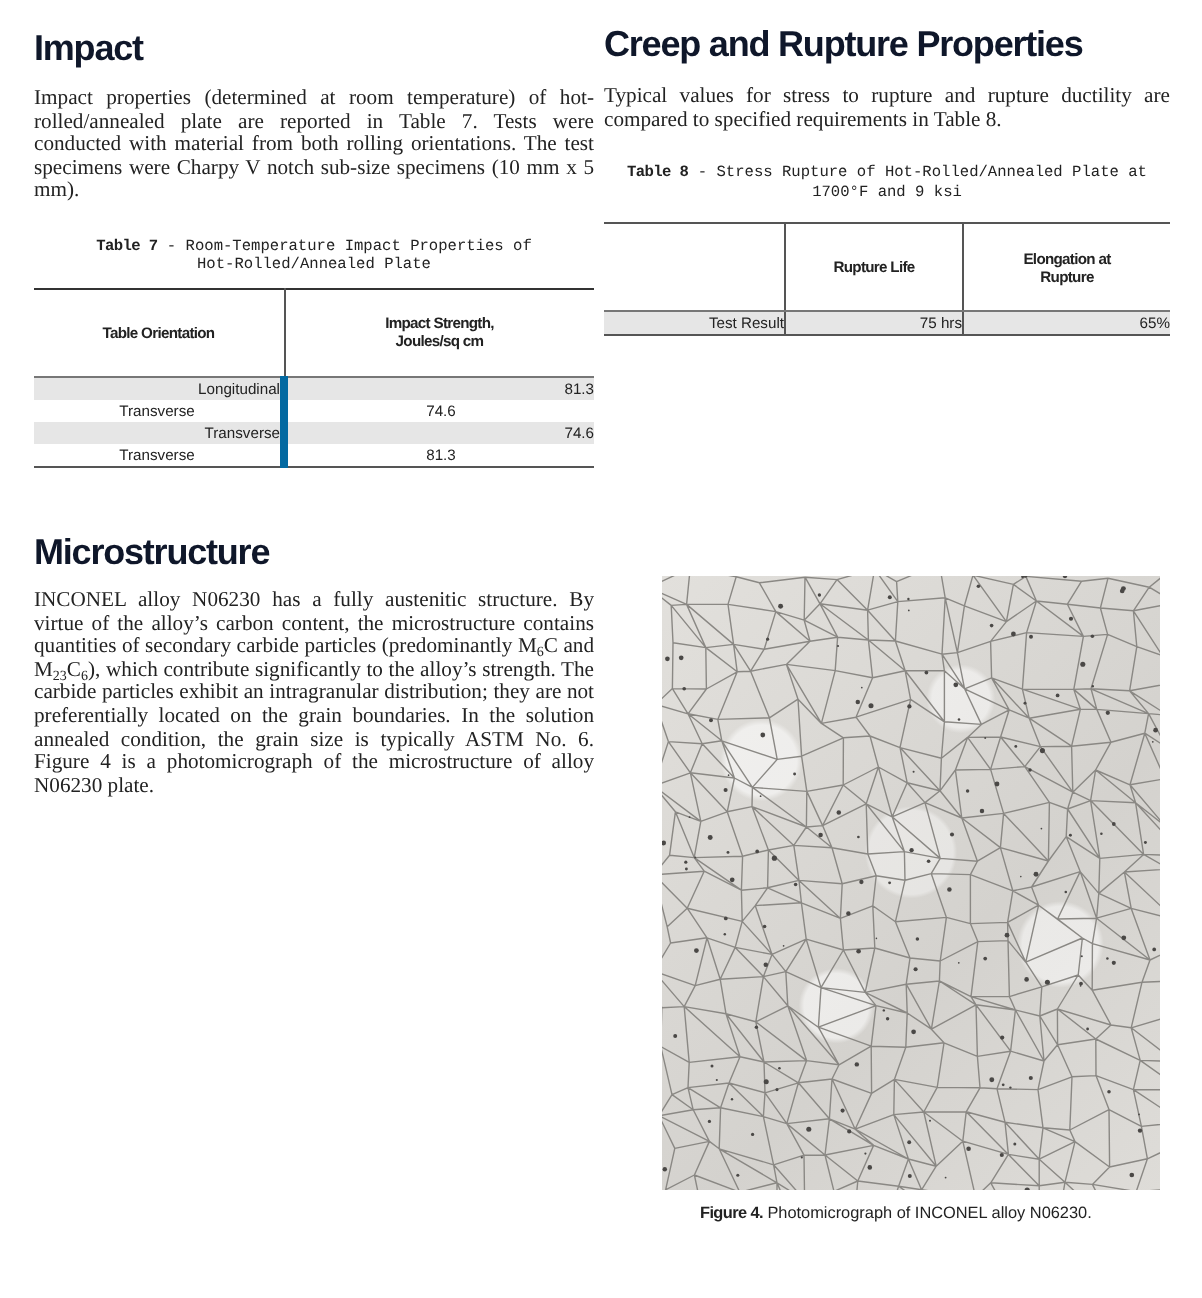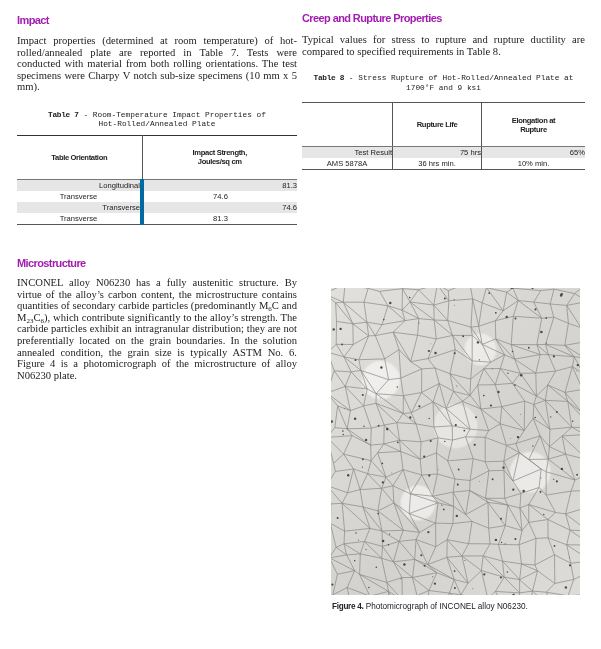--- a/index.html
+++ b/index.html
@@ -8,7 +8,7 @@
   .col-left { position: absolute; left: 17px; top: 14px; width: 280px; }
   .col-right { position: absolute; left: 302px; top: 12px; width: 283px; }
 
-  h2.heading { font-family: "Liberation Sans", "DejaVu Sans", sans-serif; font-weight: bold; font-size: 11px; letter-spacing: -0.6px; margin: 0; color: #a21caf; }
+  h2.heading { font-family: "Liberation Sans", "DejaVu Sans", sans-serif; font-weight: bold; font-size: 18px; letter-spacing: -0.6px; margin: 0; color: #0f172a; }
 
   p.body-text { font-family: "Liberation Serif", "DejaVu Serif", serif; font-size: 10.6px; line-height: 11.6px; text-align: justify; margin: 0; color: #222; }
   p.body-text sub { font-size: 7px; vertical-align: -2px; line-height: 0; }

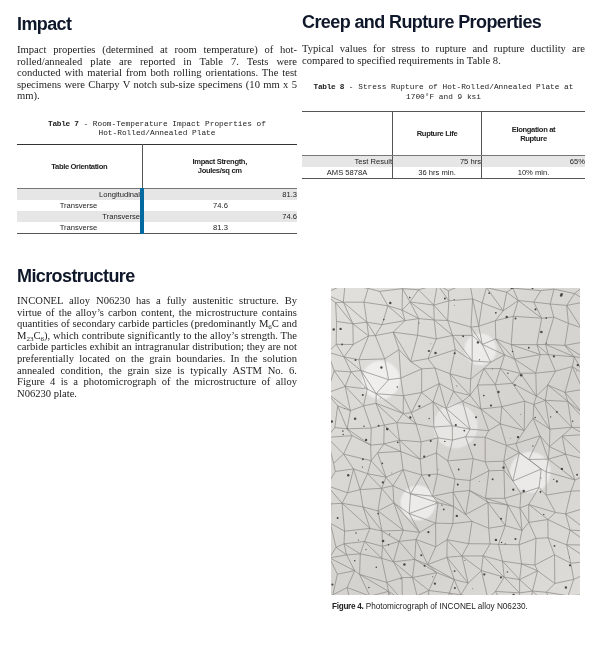--- a/index.html
+++ b/index.html
@@ -113,11 +113,6 @@
         <td class="c1">Test Result</td>
         <td class="c2">75 hrs</td>
         <td>65%</td>
-      </tr>
-      <tr>
-        <td class="c1">AMS 5878A</td>
-        <td class="c2">36 hrs min.</td>
-        <td>10% min.</td>
       </tr>
     </tbody>
   </table>

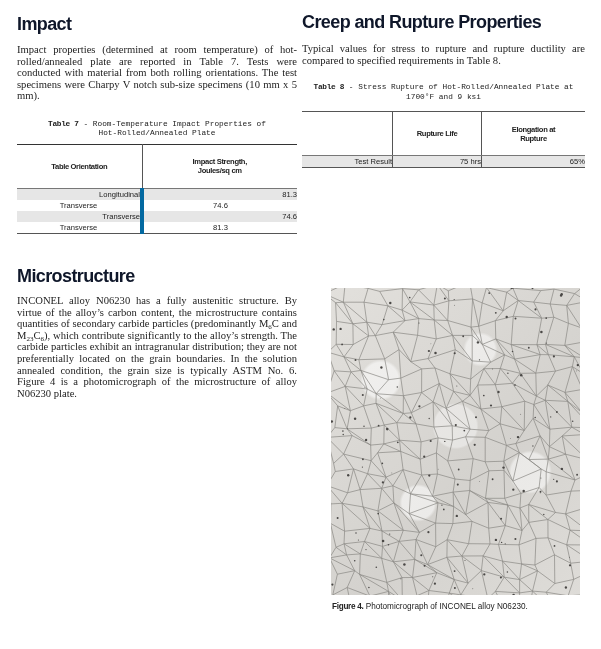--- a/index.html
+++ b/index.html
@@ -47,7 +47,7 @@
   }
   .photo svg { width: 100%; height: 100%; display: block; }
 
-  .fig-caption { position: absolute; left: 332px; top: 602px; font-family: "Liberation Sans", "DejaVu Sans", sans-serif; font-size: 8.2px; color: #222; }
+  .fig-caption { position: absolute; left: 350px; top: 602px; font-family: "Liberation Sans", "DejaVu Sans", sans-serif; font-size: 8.2px; color: #222; }
   .fig-caption b { font-weight: bold; letter-spacing: -0.3px; }
 </style>
 </head>

